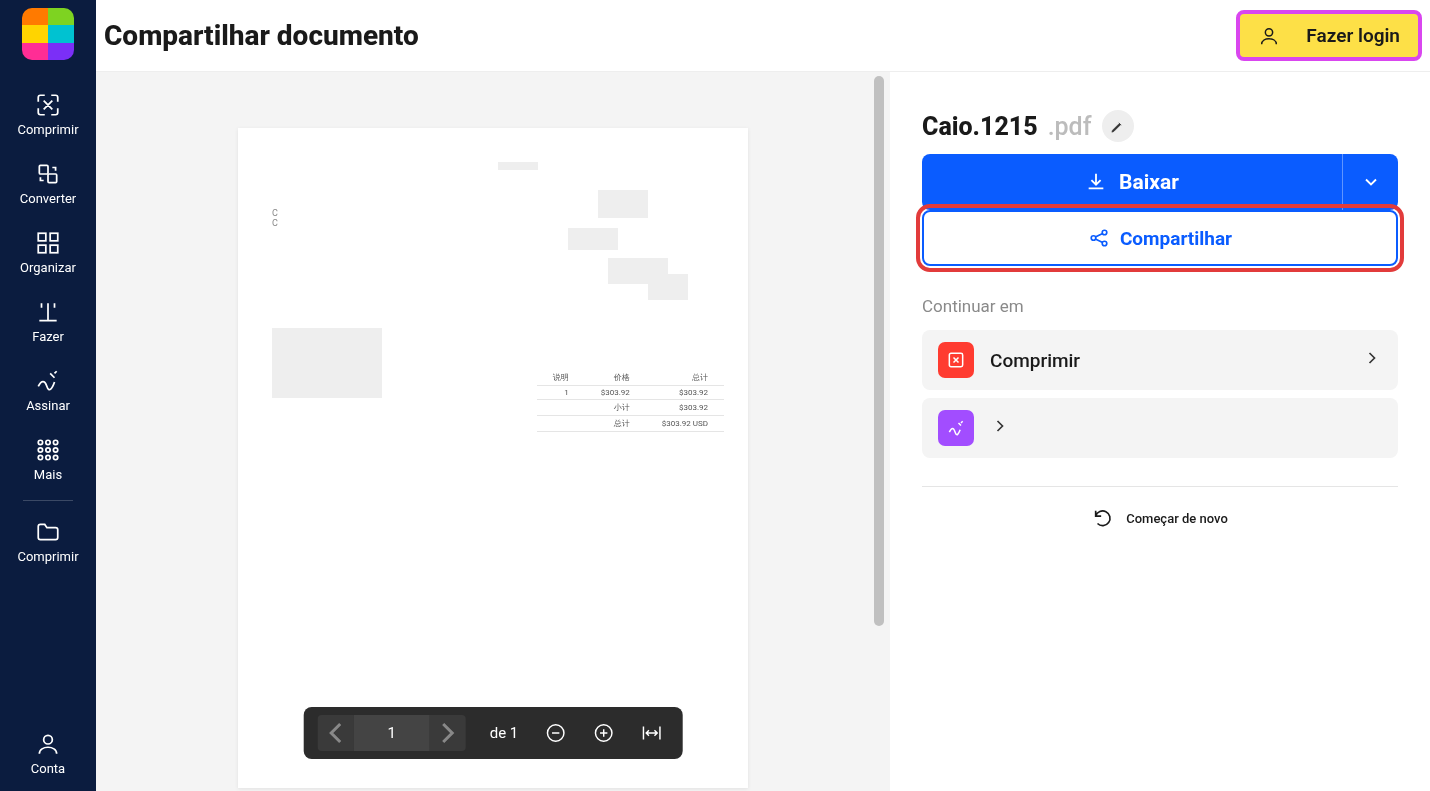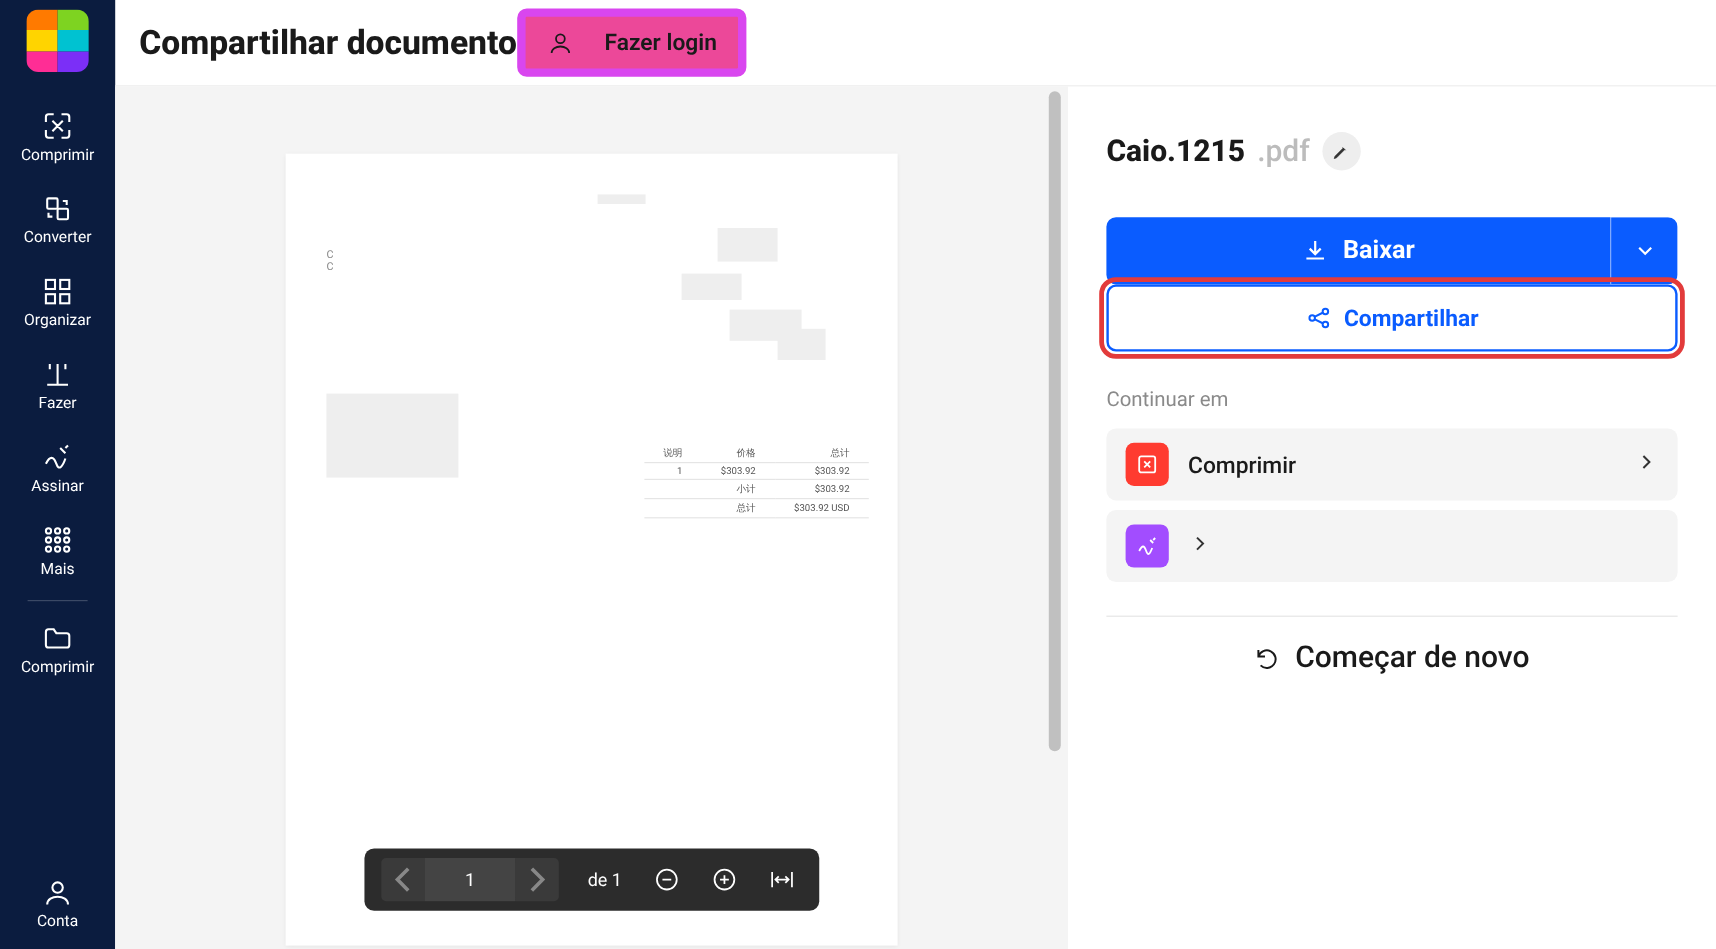--- a/index.html
+++ b/index.html
@@ -19,7 +19,7 @@
 
 
 .main { flex: 1; display: flex; flex-direction: column; }
-.header { height: 72px; display: flex; align-items: center; justify-content: flex-start; padding: 0 20px; border-bottom: 1px solid #eee; }
+.header { height: 72px; display: flex; align-items: center; justify-content: space-between; padding: 0 8px; border-bottom: 1px solid #eee; }
 .header h1 { font-size: 28px; font-weight: 800; }
 .login-btn { display: flex; align-items: center; gap: 26px; border: 7px solid #d946ef; border-radius: 8px; padding: 10px 18px; font-size: 19px; font-weight: 600; cursor: pointer; background:#ec4899; }
 .login-btn svg { width: 22px; height: 22px; stroke: #1a1a1a; stroke-width:1.6; fill:none; }

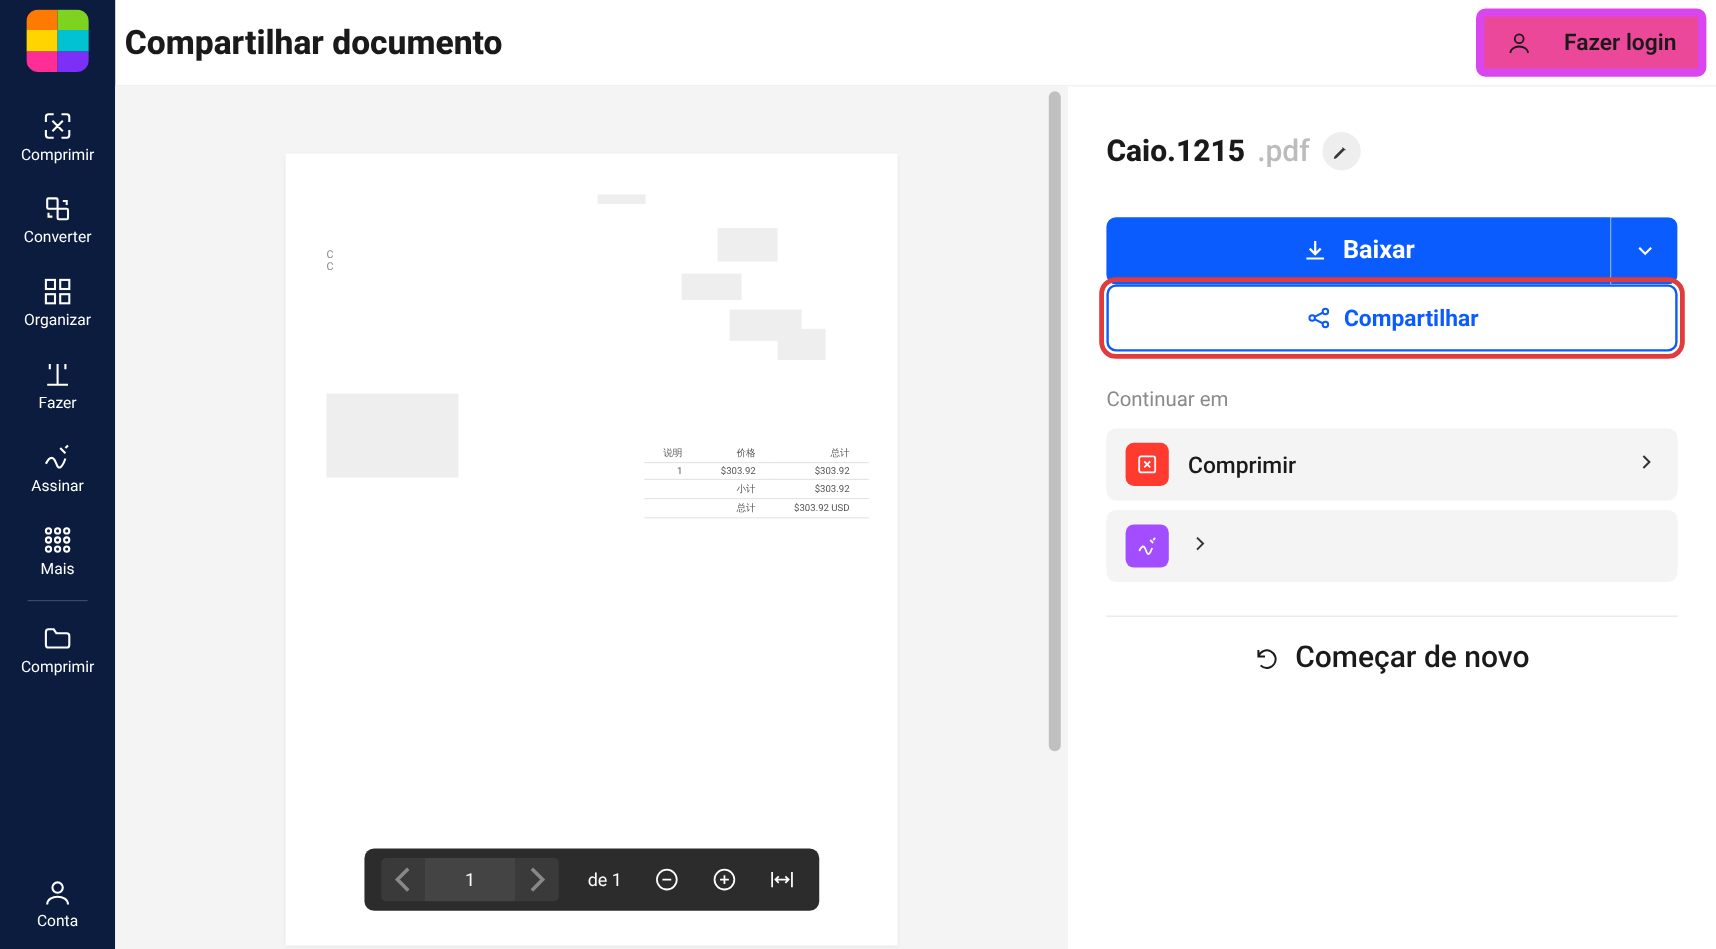--- a/index.html
+++ b/index.html
@@ -21,7 +21,7 @@
 .main { flex: 1; display: flex; flex-direction: column; }
 .header { height: 72px; display: flex; align-items: center; justify-content: space-between; padding: 0 8px; border-bottom: 1px solid #eee; }
 .header h1 { font-size: 28px; font-weight: 800; }
-.login-btn { display: flex; align-items: center; gap: 26px; border: 7px solid #d946ef; border-radius: 8px; padding: 10px 18px; font-size: 19px; font-weight: 600; cursor: pointer; background:#ec4899; }
+.login-btn { display: flex; align-items: center; gap: 26px; border: 4px solid #d946ef; border-radius: 8px; padding: 10px 18px; font-size: 19px; font-weight: 600; cursor: pointer; background:#fde047; }
 .login-btn svg { width: 22px; height: 22px; stroke: #1a1a1a; stroke-width:1.6; fill:none; }
 
 

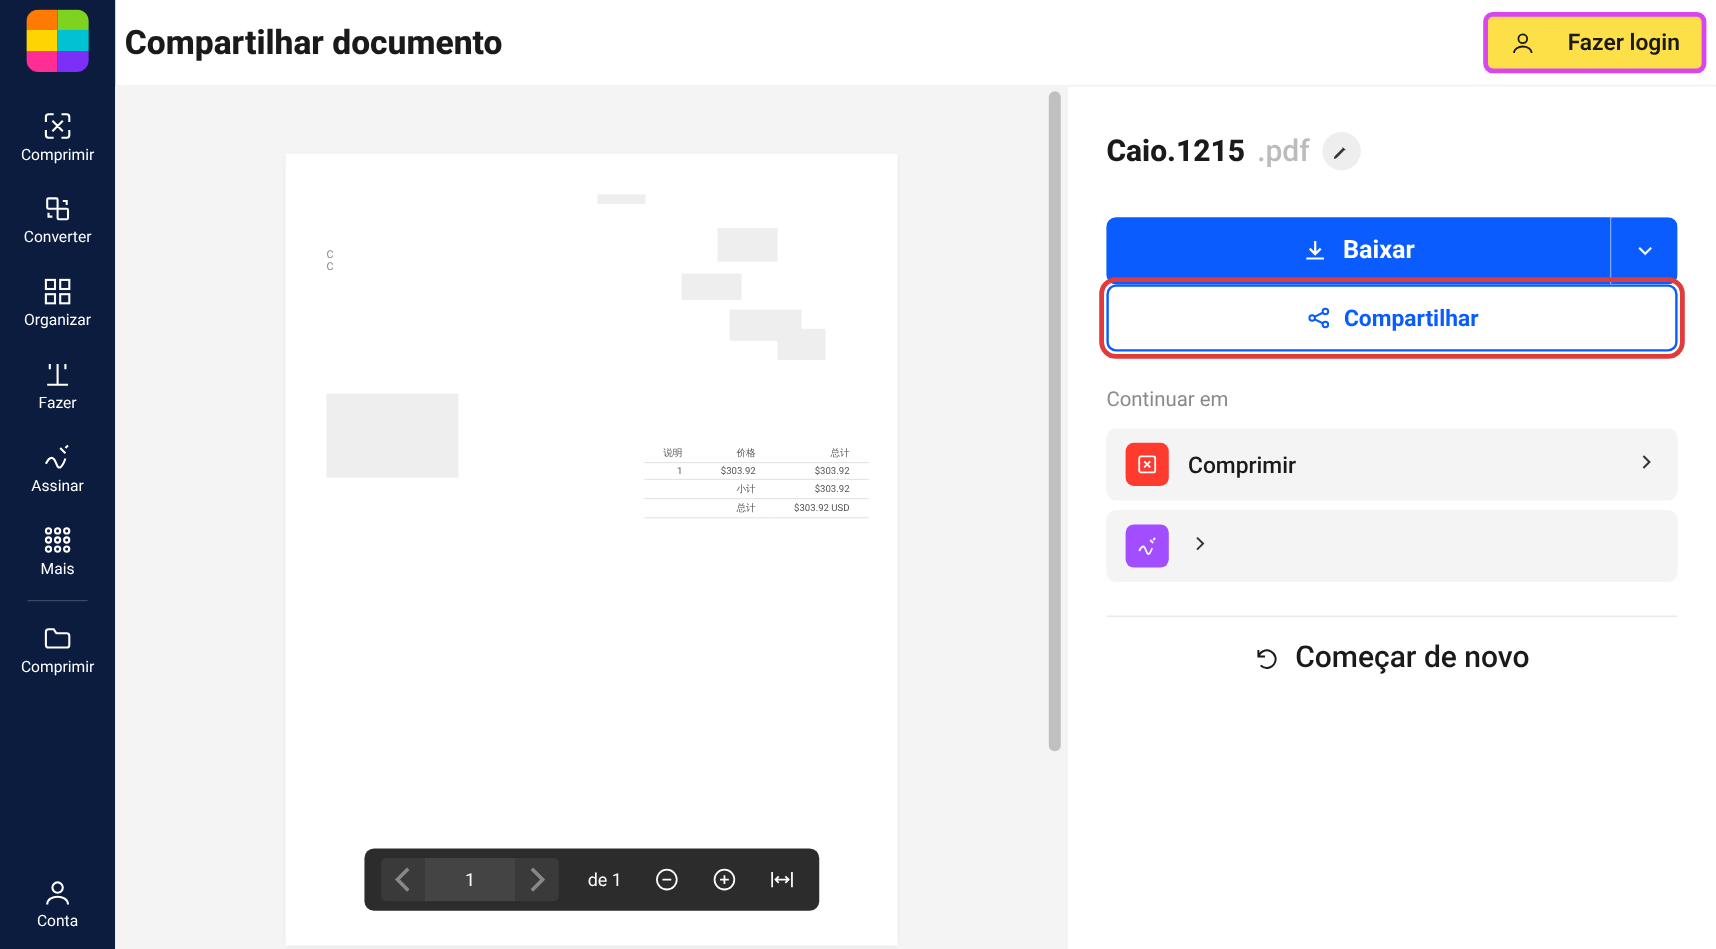--- a/index.html
+++ b/index.html
@@ -53,7 +53,7 @@
 
 
 .panel { width: 540px; padding: 38px 32px 20px 32px; overflow:auto; }
-.fname { display:flex; align-items:center; gap:10px; margin-bottom:39px; }
+.fname { display:flex; align-items:center; gap:10px; margin-bottom:12px; }
 .fname .name { font-size:25px; font-weight:800; }
 .fname .ext { font-size:25px; font-weight:500; color:#bcbcbc; }
 .fname .edit { width:32px; height:32px; border-radius:50%; background:#eee; display:flex; align-items:center; justify-content:center; cursor:pointer; }

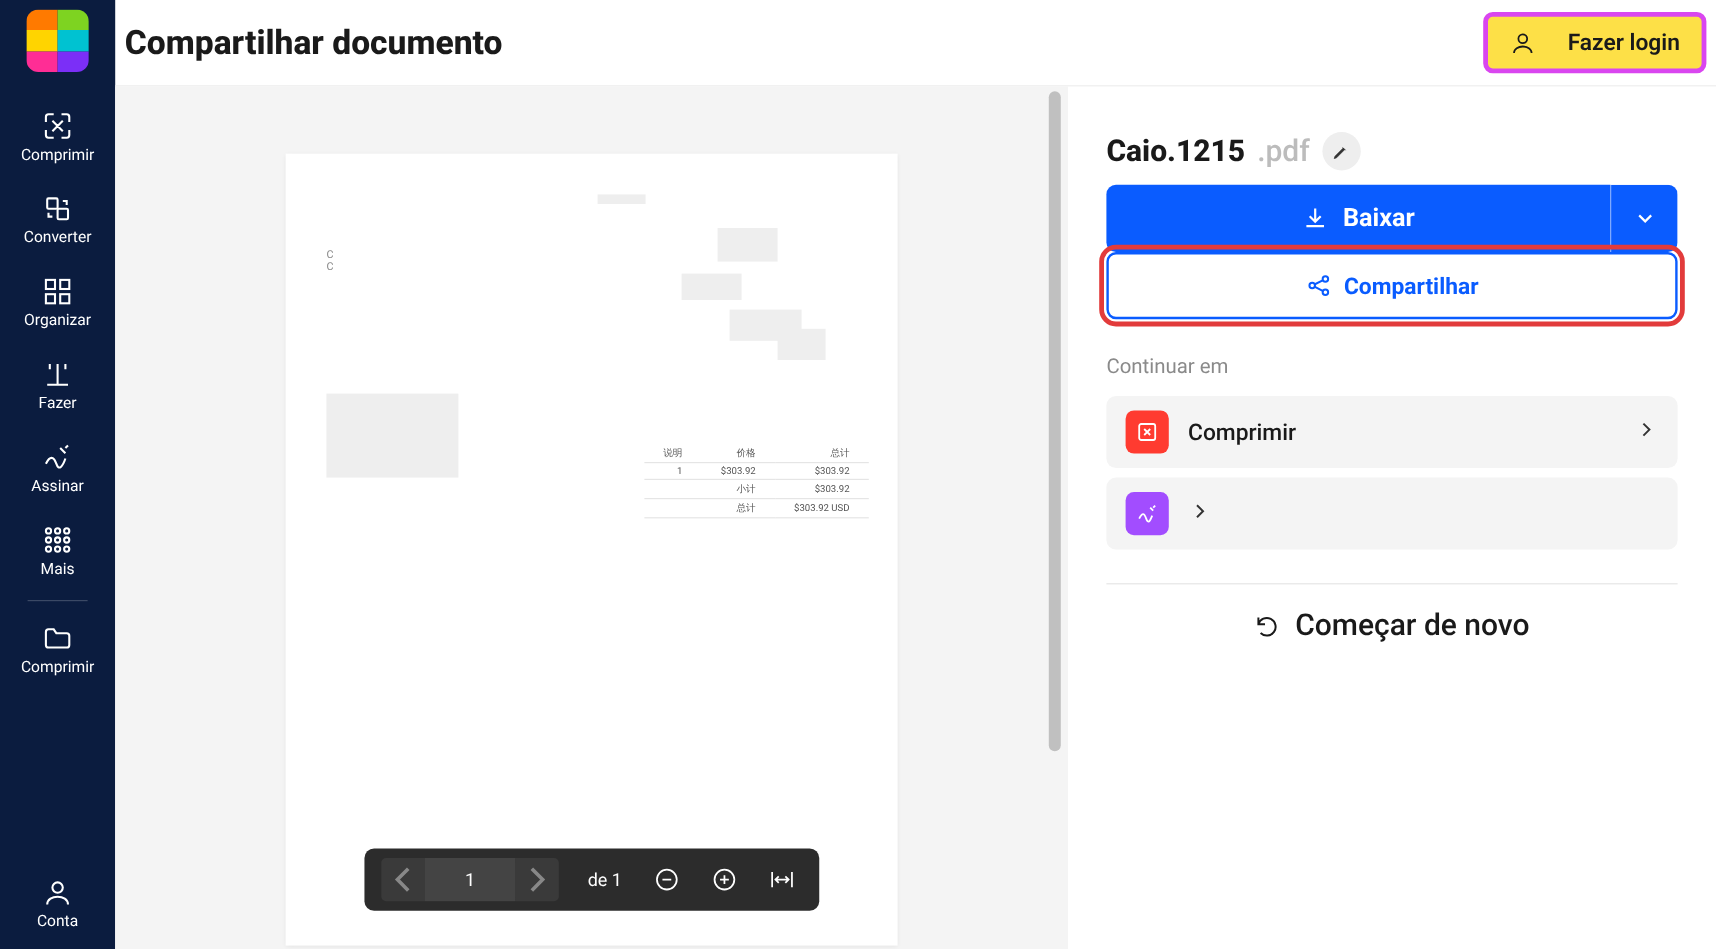--- a/index.html
+++ b/index.html
@@ -82,7 +82,7 @@
 .ico-teal{background:#00bfa5;} .ico-red{background:#ff3b30;} .ico-pink{background:#ff3b7f;} .ico-purple{background:#a24dff;}
 
 .divider{height:1px;background:#e5e5e5;margin:28px 0 20px 0;}
-.restart{display:flex;align-items:center;justify-content:center;gap:12px;font-size:25px;font-weight:500;cursor:pointer;}
+.restart{display:flex;align-items:center;justify-content:center;gap:12px;font-size:13px;font-weight:500;cursor:pointer;}
 .restart svg{width:22px;height:22px;stroke:#1a1a1a;fill:none;stroke-width:1.8;}
 </style>
 </head>

